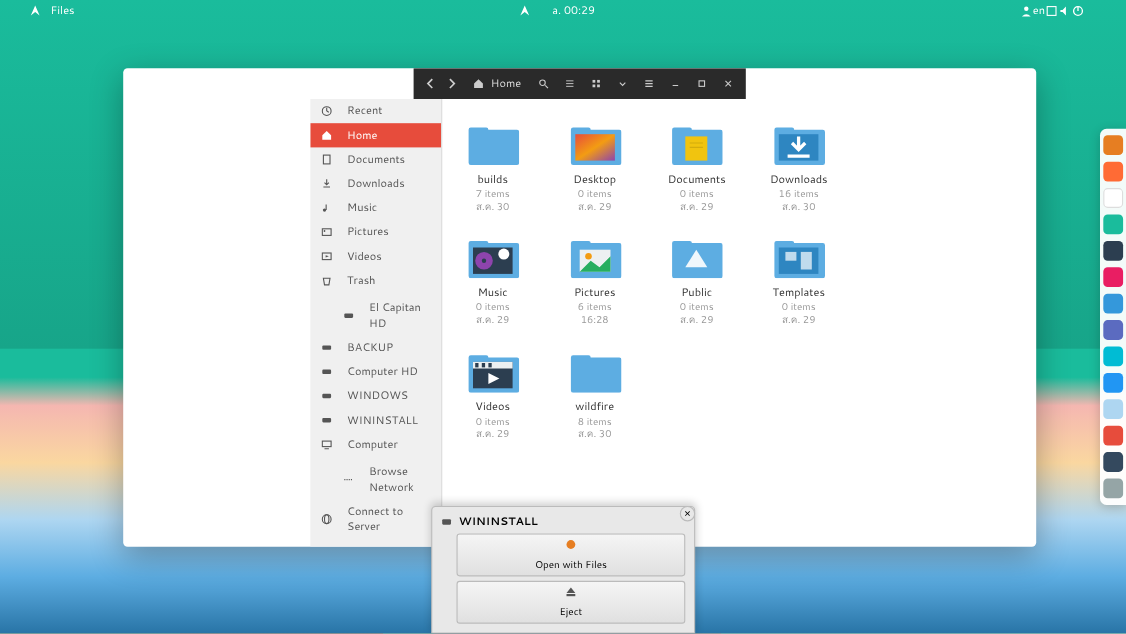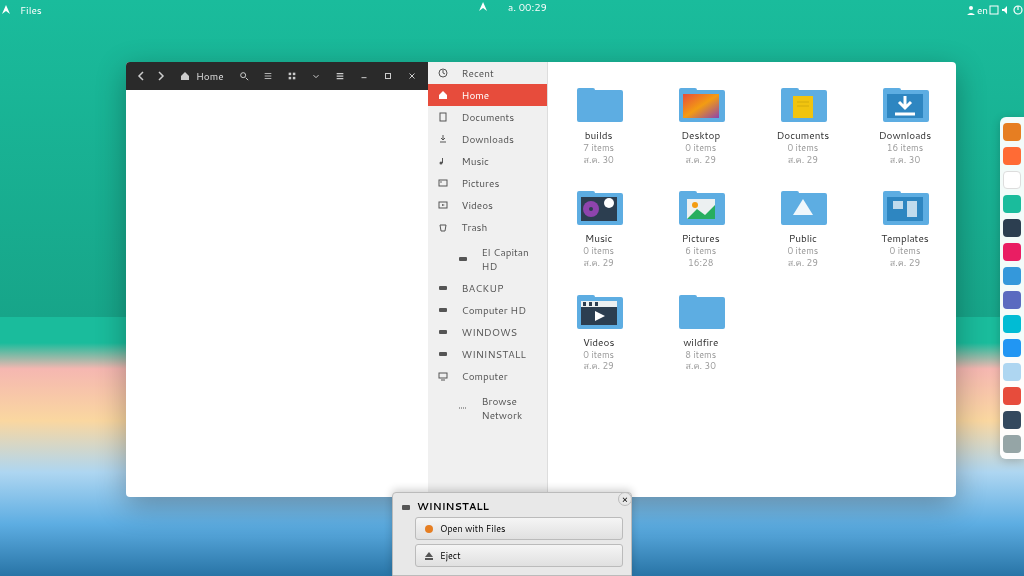--- a/index.html
+++ b/index.html
@@ -14,7 +14,7 @@
 .wallpaper .wave4 { position: absolute; bottom: 0; left: 0; right: 0; height: 45%; background: linear-gradient(180deg, transparent 0%, transparent 10%, #f5b7b1 20%, #fad7a0 40%, #aed6f1 60%, #5dade2 80%, #2874a6 100%); }
 
 
-.top-panel { position: absolute; top: 0; left: 0; right: 0; height: 20px; z-index: 10; display: flex; color: white; font-size: 10px; padding: 0 0; }
+.top-panel { position: absolute; top: 0; left: 0; right: 12px; height: 20px; z-index: 10; display: flex; align-items: center; color: white; font-size: 10px; padding: 0 26px; }
 .top-panel .left { display: flex; align-items: center; gap: 8px; }
 .top-panel .center { position: absolute; left: 50%; transform: translateX(-50%); display: flex; align-items: center; gap: 19px; }
 .top-panel .right { margin-left: auto; display: flex; align-items: center; }

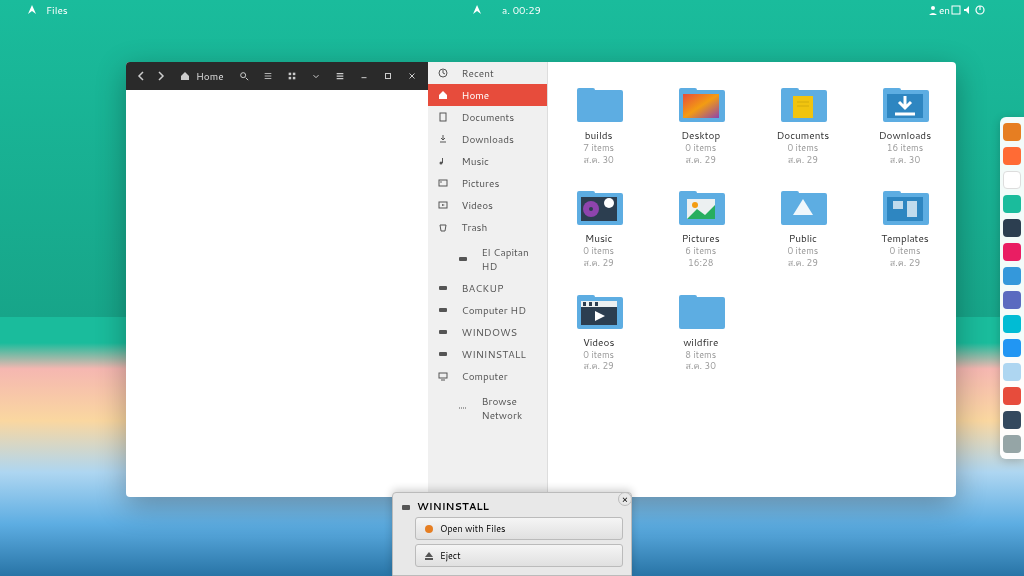--- a/index.html
+++ b/index.html
@@ -26,7 +26,7 @@
 .dock-item { width: 18px; height: 18px; border-radius: 4px; }
 
 
-.window { position: absolute; left: 126px; top: 62px; width: 830px; height: 435px; background: white; border-radius: 4px; box-shadow: 0 8px 30px rgba(0,0,0,0.3); z-index: 3; display: flex; flex-direction: row; overflow: hidden; }
+.window { position: absolute; left: 112px; top: 62px; width: 830px; height: 435px; background: white; border-radius: 4px; box-shadow: 0 8px 30px rgba(0,0,0,0.3); z-index: 3; display: flex; flex-direction: column; overflow: hidden; align-items: center; }
 .titlebar { height: 28px; background: #2a2a2a; display: flex; align-items: center; padding: 0 8px; gap: 6px; color: #ddd; font-size: 10px; }
 .tb-btn { width: 14px; height: 14px; display: flex; align-items: center; justify-content: center; color: #ccc; cursor: pointer; }
 .tb-btn svg { width: 10px; height: 10px; }

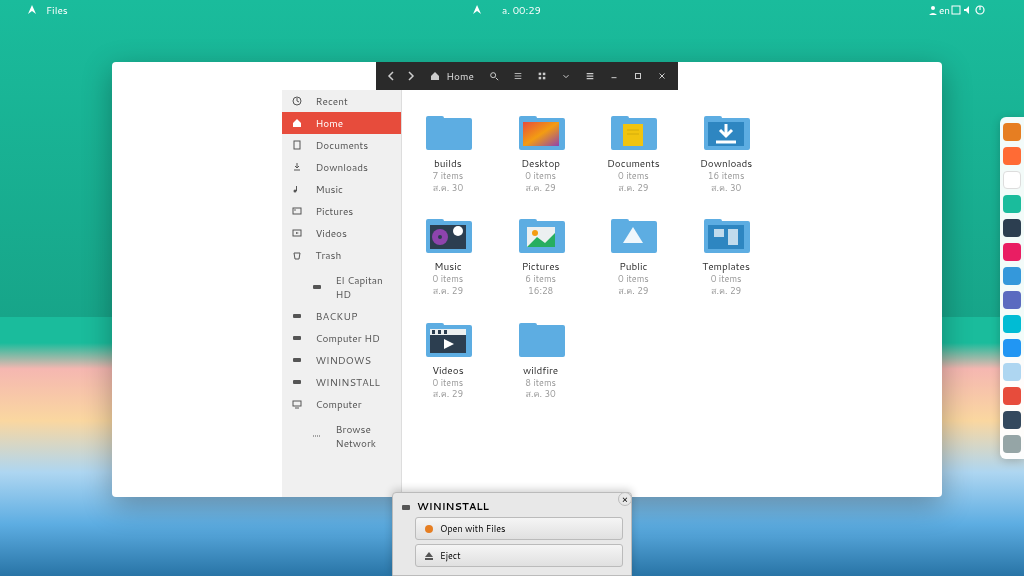--- a/index.html
+++ b/index.html
@@ -354,6 +354,16 @@
     <span>Browse Network</span>
 
   </div>
+        <div class="sidebar-item">
+    <span class="sb-icon">
+            <svg viewBox="0 0 10 10">
+              <circle cx="5" cy="5" r="4" fill="none" stroke="currentColor"></circle>
+              <ellipse cx="5" cy="5" rx="2" ry="4" fill="none" stroke="currentColor"></ellipse>
+            </svg>
+          </span>
+    <span>Connect to Server</span>
+
+  </div>
       </div>
     <div class="content">
       <div class="grid" id="grid-container">

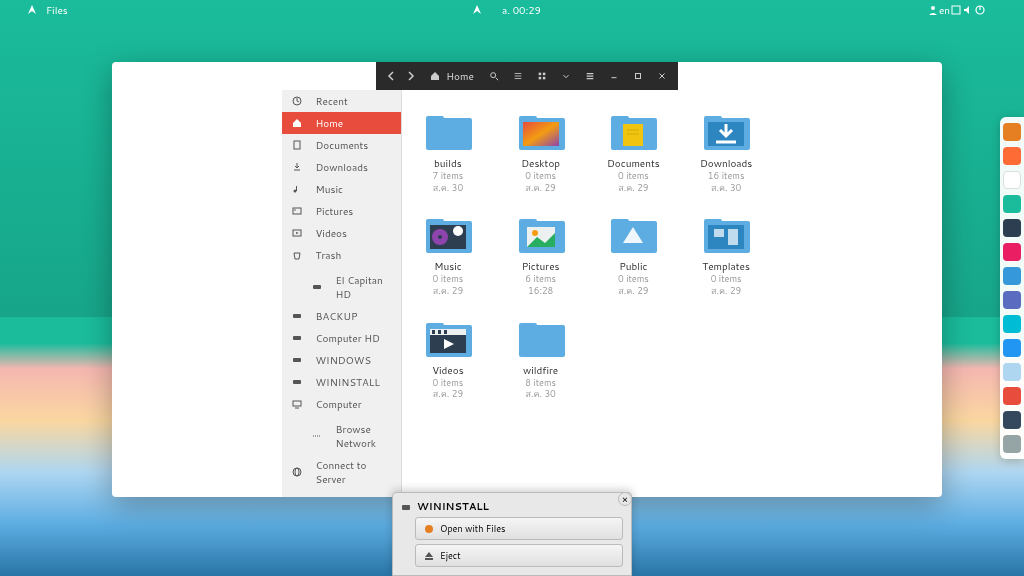--- a/index.html
+++ b/index.html
@@ -58,7 +58,7 @@
 .notif-header { display: flex; align-items: center; gap: 6px; margin-bottom: 4px; font-weight: bold; }
 .notif-close { position: absolute; top: -1px; right: -1px; width: 14px; height: 14px; background: #e8e8e8; border: 1px solid #bbb; border-radius: 50%; display: flex; align-items: center; justify-content: center; font-size: 10px; cursor: pointer; }
 .notif-buttons { display: flex; flex-direction: column; gap: 4px; padding-left: 14px; }
-.notif-btn { background: linear-gradient(#f5f5f5, #e0e0e0); border: 1px solid #bbb; border-radius: 3px; padding: 4px 8px; text-align: left; font-size: 9px; cursor: pointer; display: flex; align-items: center; gap: 6px; }
+.notif-btn { background: linear-gradient(#f5f5f5, #e0e0e0); border: 1px solid #bbb; border-radius: 3px; padding: 4px 8px; text-align: left; font-size: 9px; cursor: pointer; display: flex; align-items: center; gap: 6px; flex-direction: column; }
 .notif-icon { width: 10px; height: 10px; }
 </style>
 </head>

